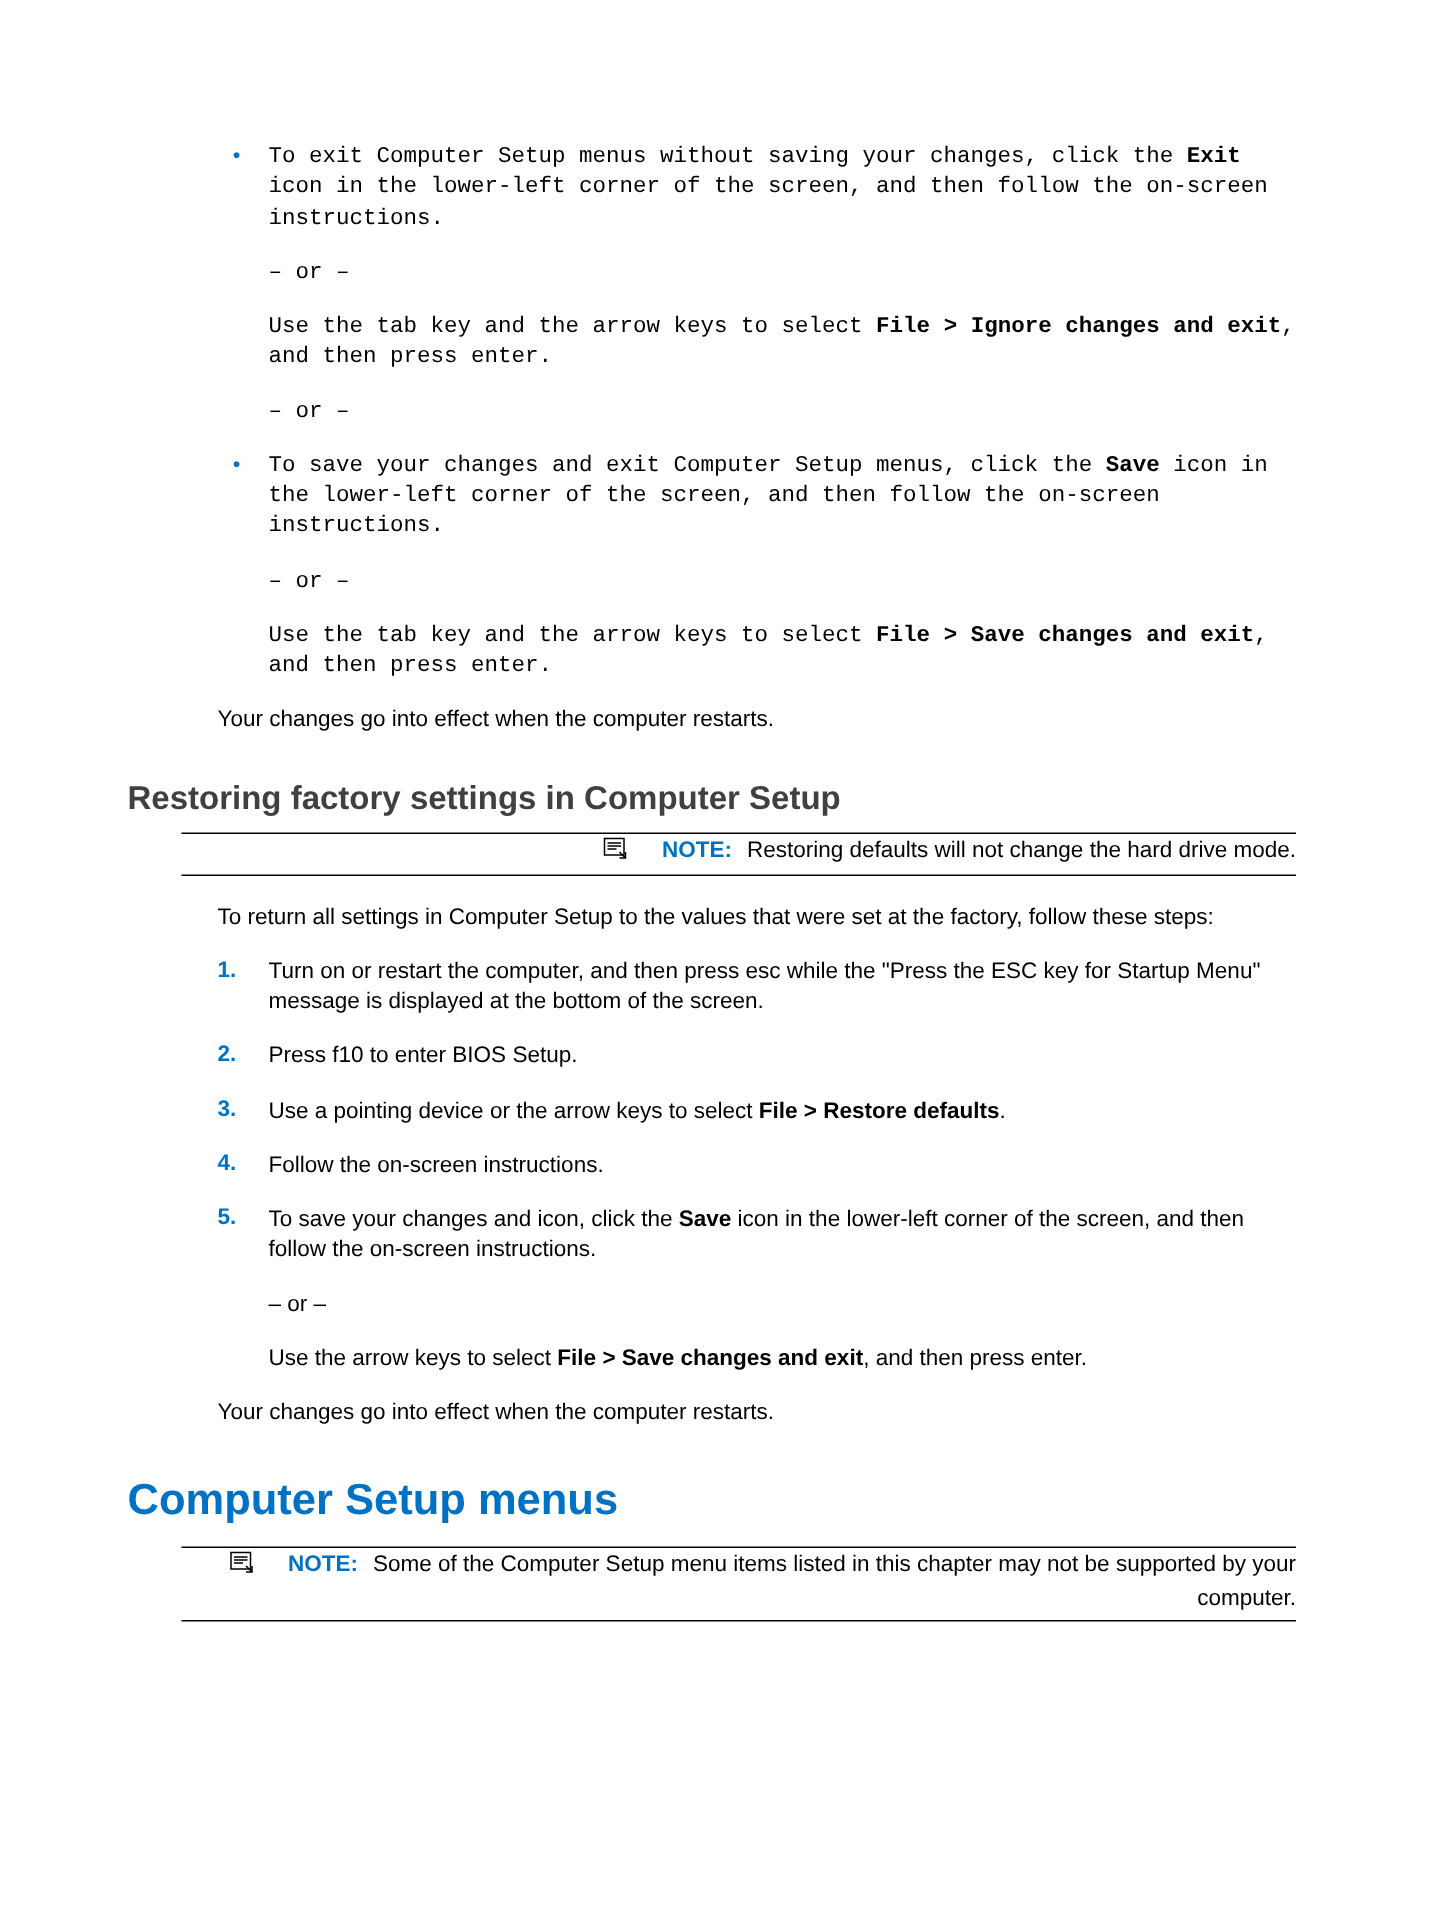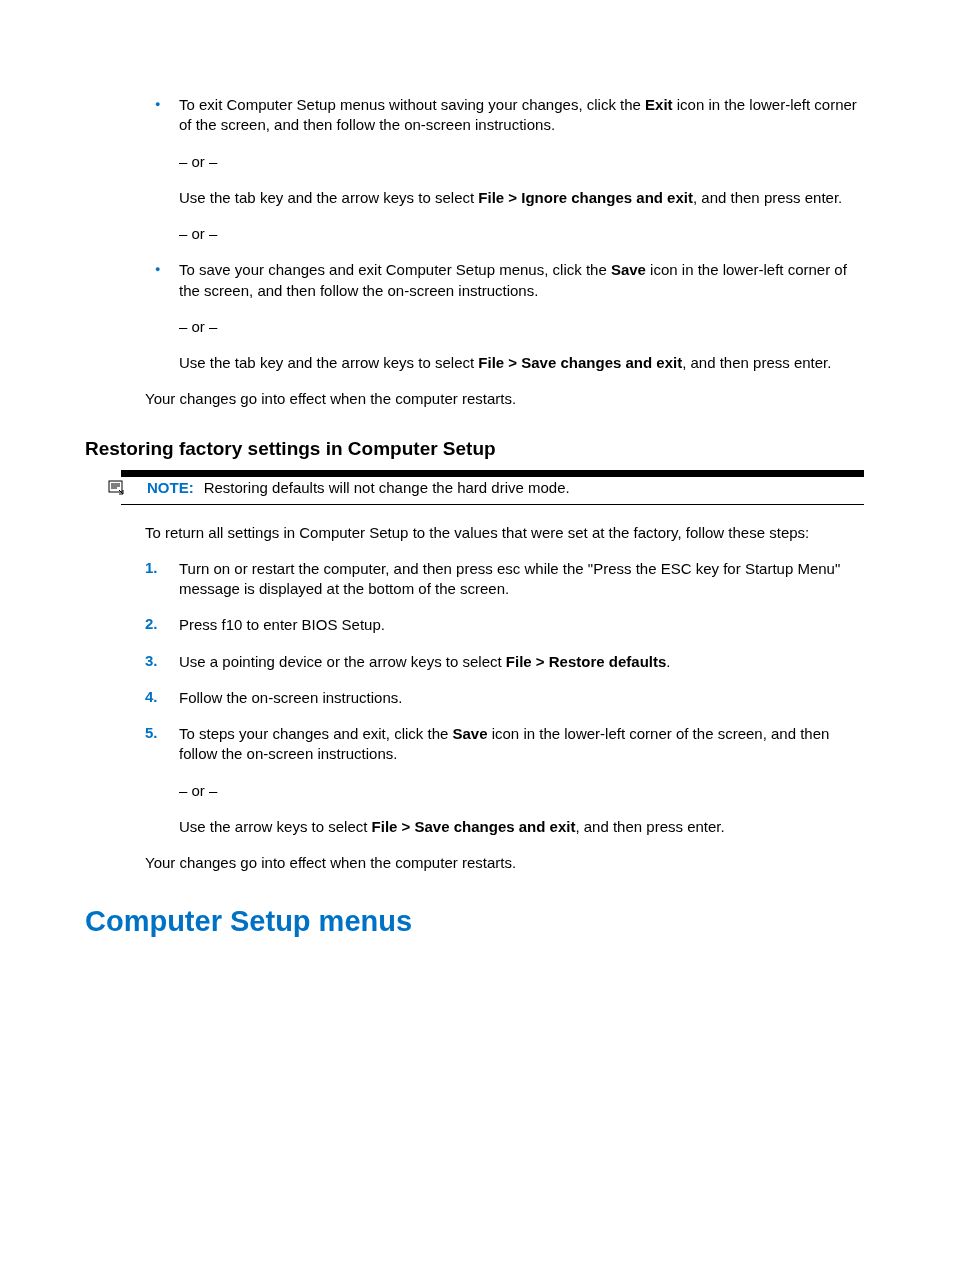--- a/index.html
+++ b/index.html
@@ -25,6 +25,7 @@
     list-style: none;
     padding: 0;
     margin: 0 0 16px 0;
+    font-family: Liberation Mono, monospace;
   }
   ul.bullets > li {
     position: relative;

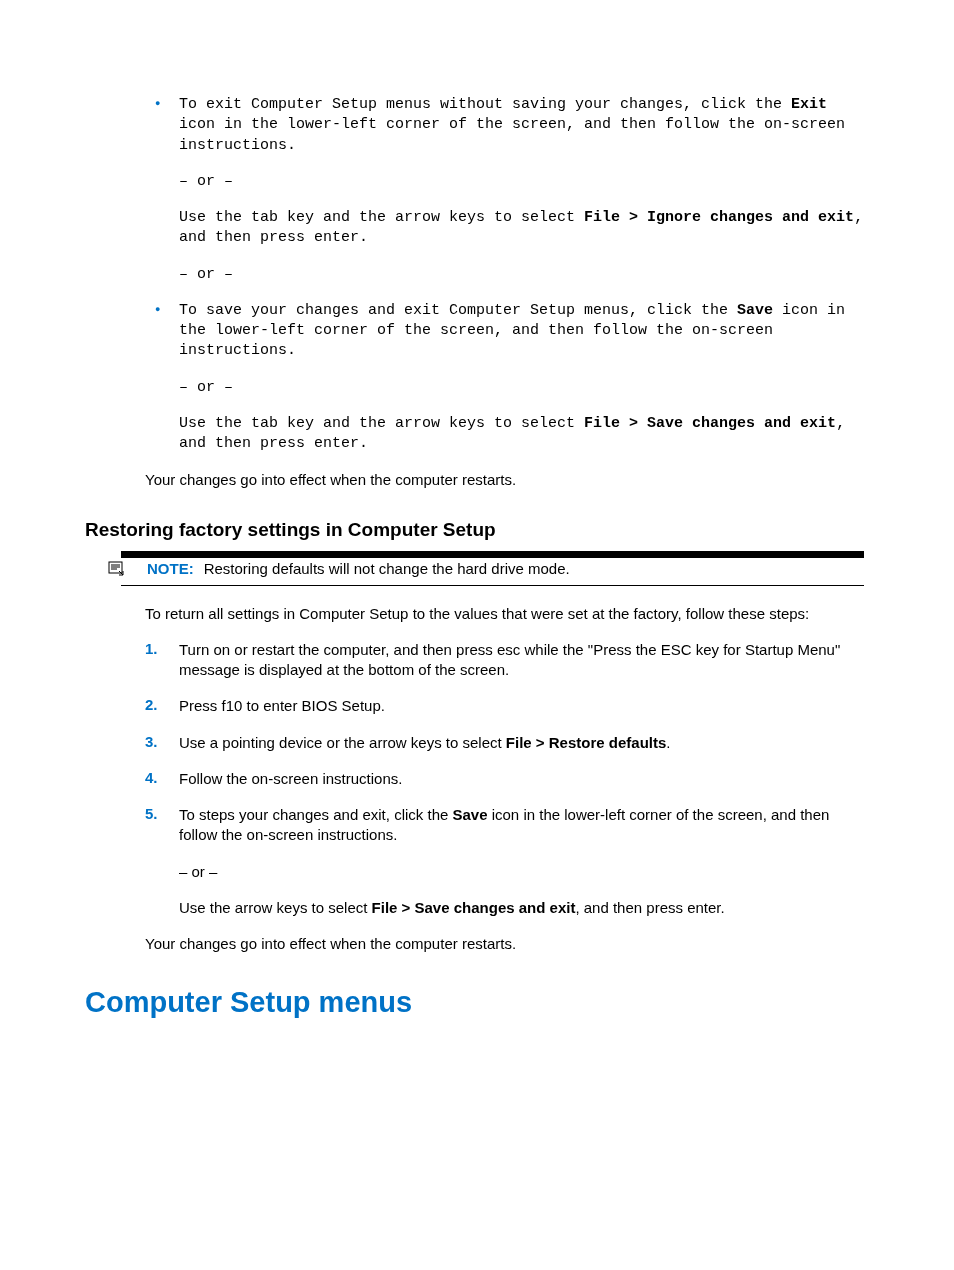--- a/index.html
+++ b/index.html
@@ -58,8 +58,8 @@
     font-weight: bold;
   }
   h2.section {
-    color: #000000;
-    font-size: 19px;
+    color: #404040;
+    font-size: 22px;
     font-weight: bold;
     margin: 28px 0 10px 0;
   }

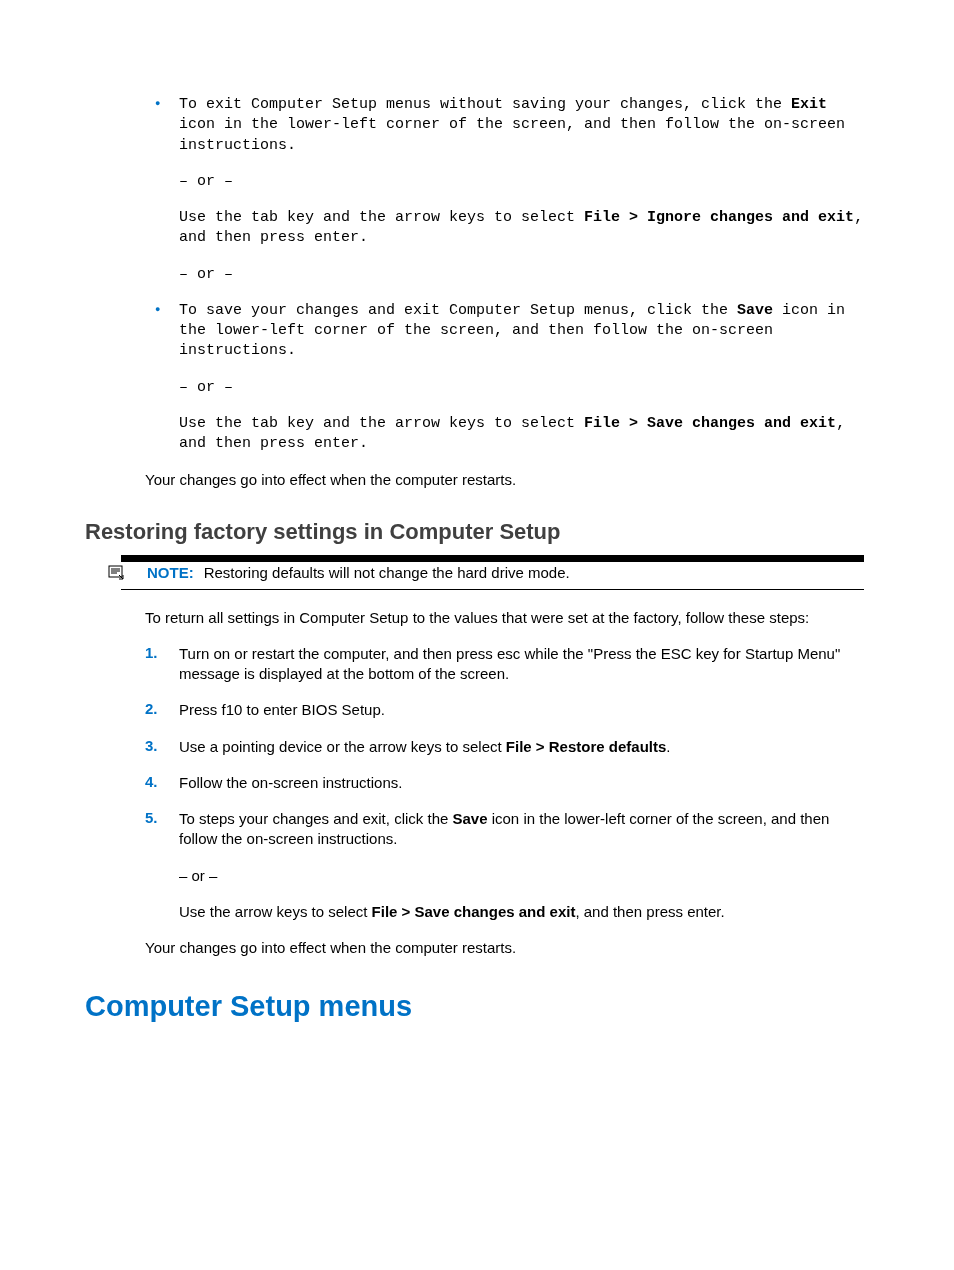--- a/index.html
+++ b/index.html
@@ -70,13 +70,14 @@
     margin: 32px 0 14px 0;
   }
   .note-box {
-    border-top: 7px solid #000000;
+    border-top: 1px solid #000000;
     border-bottom: 1px solid #000;
     margin: 0 0 18px 36px;
     padding: 0 0 4px 0;
     line-height: 1.4;
     text-indent: -28px;
     padding-left: 28px;
+    text-align: right;
   }
   .note-icon {
     display: inline-block;

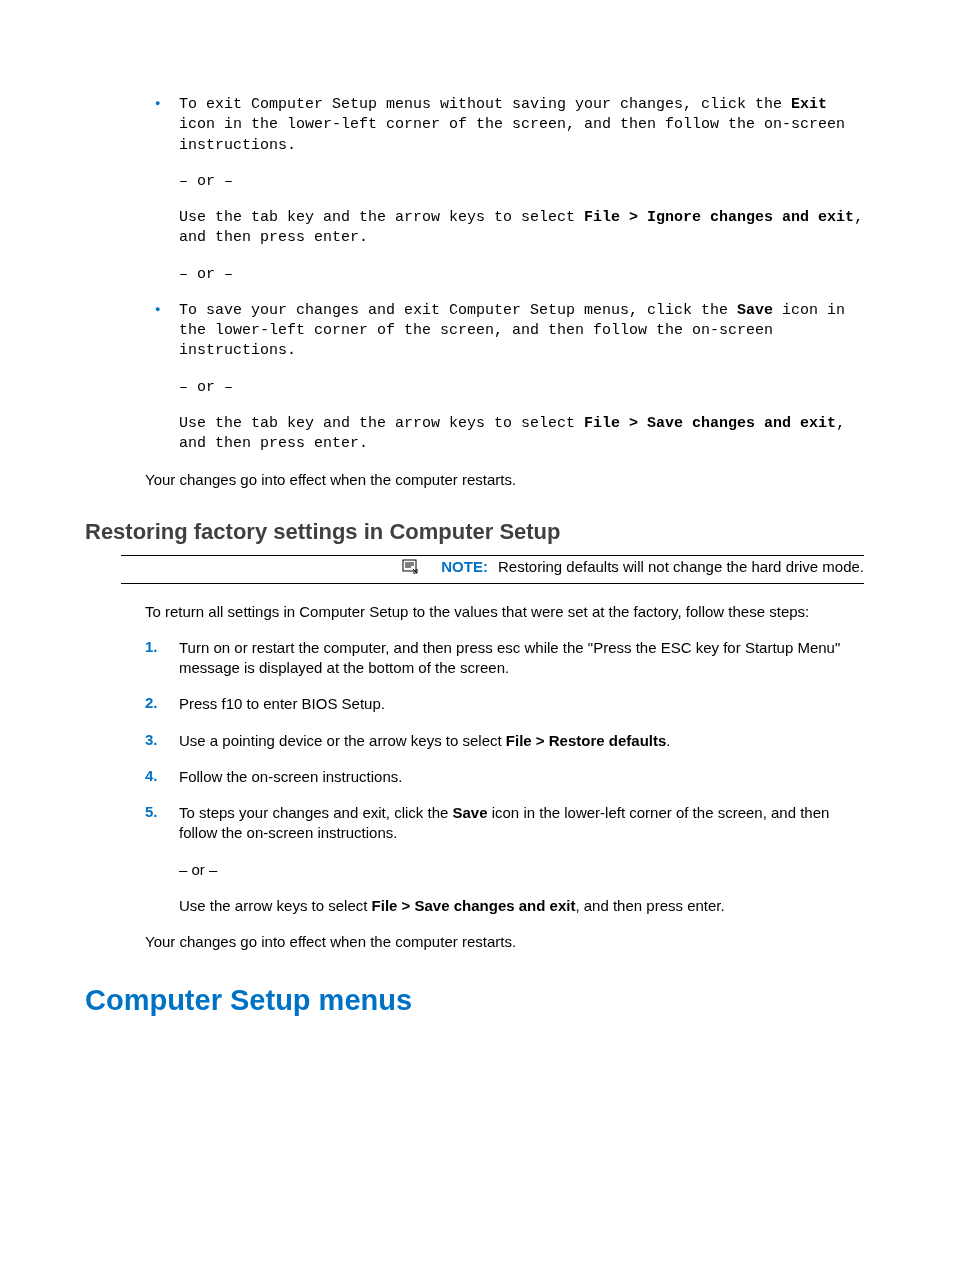--- a/index.html
+++ b/index.html
@@ -151,7 +151,7 @@
       </li>
       <li>
         <span class="num">5.</span>
-        <p><span>To steps your changes and exit, click the </span><strong>Save</strong><span> icon in the lower-left corner of the screen, and then follow the on-screen instructions.</span></p>
+        <p><span>To save your changes and icon, click the </span><strong>Save</strong><span> icon in the lower-left corner of the screen, and then follow the on-screen instructions.</span></p>
         <p>– or –</p>
         <p><span>Use the arrow keys to select </span><strong>File &gt; Save changes and exit</strong><span>, and then press </span><span class="blue-key">enter</span><span>.</span></p>
       </li>

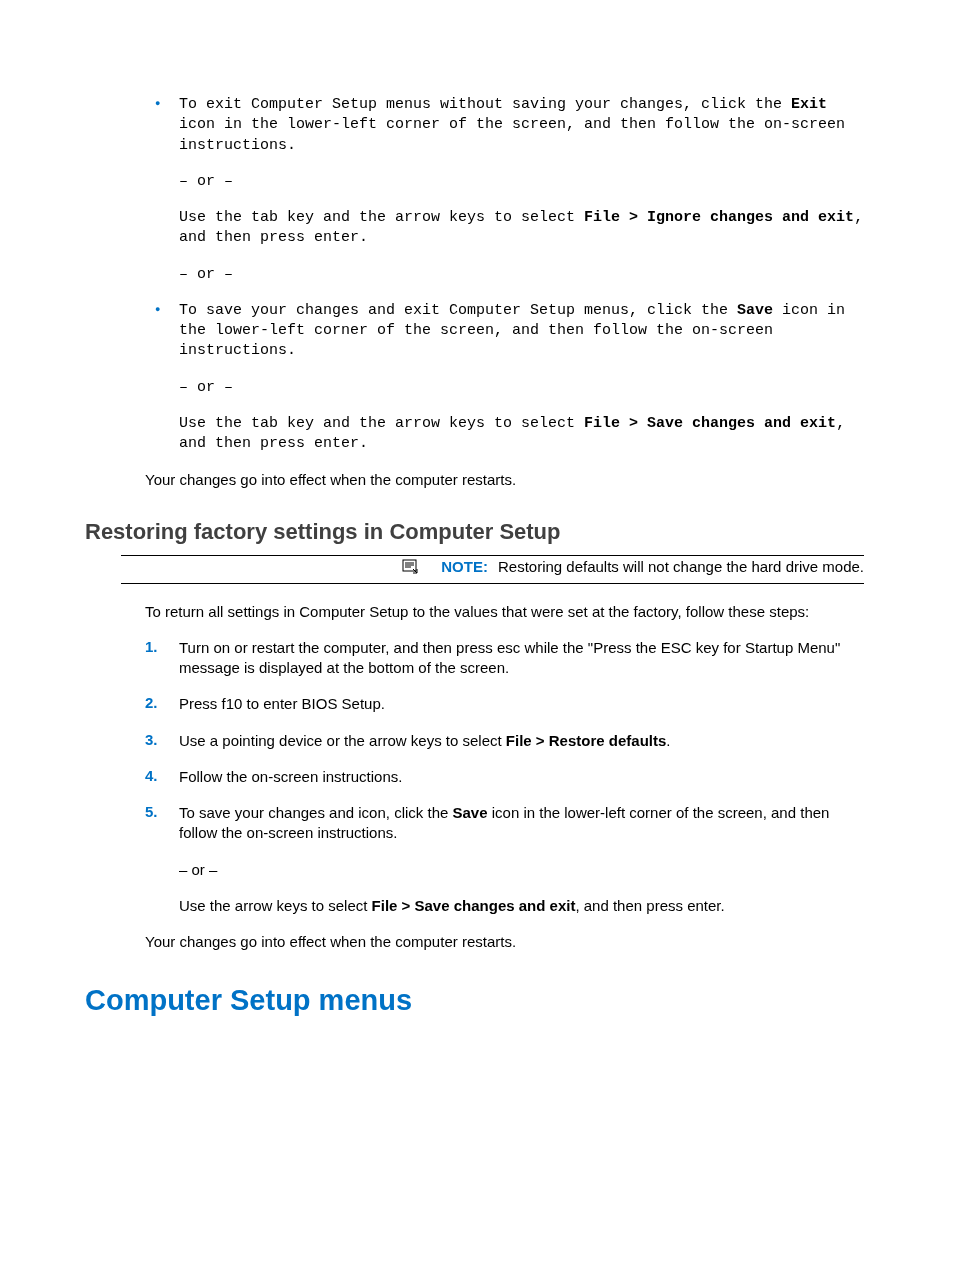--- a/index.html
+++ b/index.html
@@ -164,6 +164,15 @@
   <h1 class="section-major">Computer Setup menus</h1>
 
 
+  <div class="note-box">
+    <span class="note-icon">
+      <svg width="18" height="16" viewBox="0 0 18 16">
+          <rect x="1" y="2" width="13" height="11" fill="none" stroke="#000" stroke-width="1"></rect>
+          <path d="M3 5 H12 M3 7 H12 M3 9 H9" stroke="#000" stroke-width="1"></path>
+          <path d="M11 11 L15 15 M15 11 L15 15 L11 15" fill="none" stroke="#000" stroke-width="1"></path>
+        </svg>
+    </span><span class="note-label">NOTE:</span><span>Some of the Computer Setup menu items listed in this chapter may not be supported by your computer.</span>
+  </div>
 
 </div>
 

